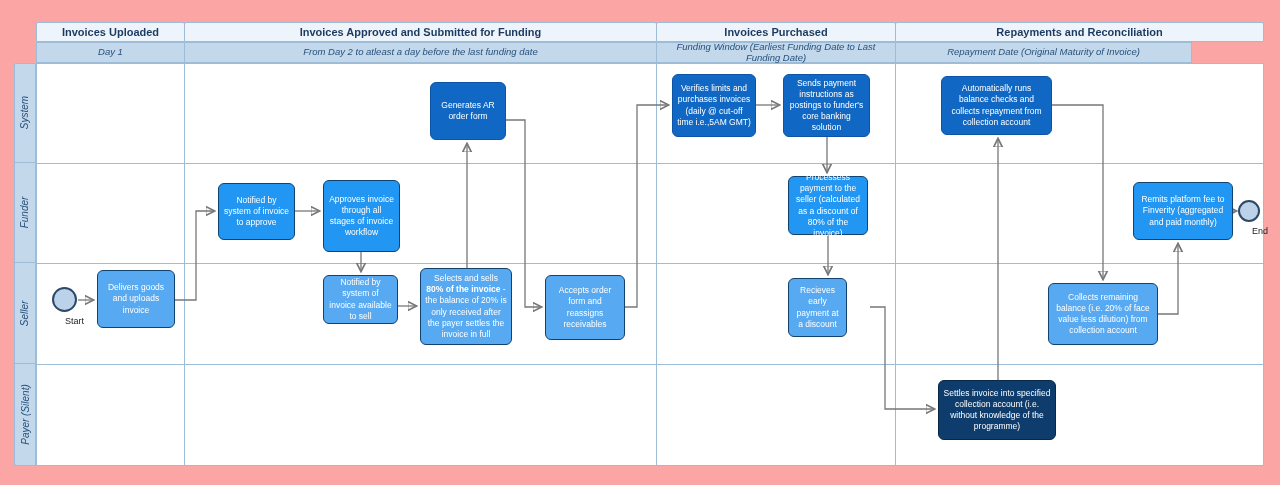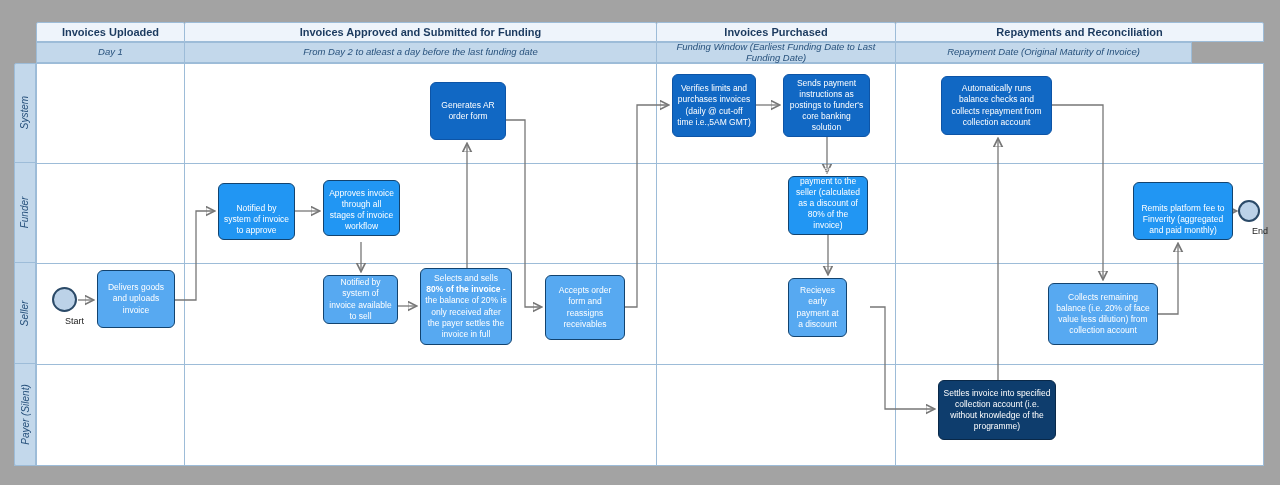--- a/index.html
+++ b/index.html
@@ -4,7 +4,7 @@
 <style>
   html,body{margin:0;padding:0;background:#fff;}
   .stage{
-    position:relative;width:1280px;height:485px;background:#a3a3a3;overflow:hidden;
+    position:relative;width:1280px;height:485px;background:#fca5a5;overflow:hidden;
     font-family:"Liberation Sans","DejaVu Sans",sans-serif;
     color:var(--header-text,#1b3a5f);
   }

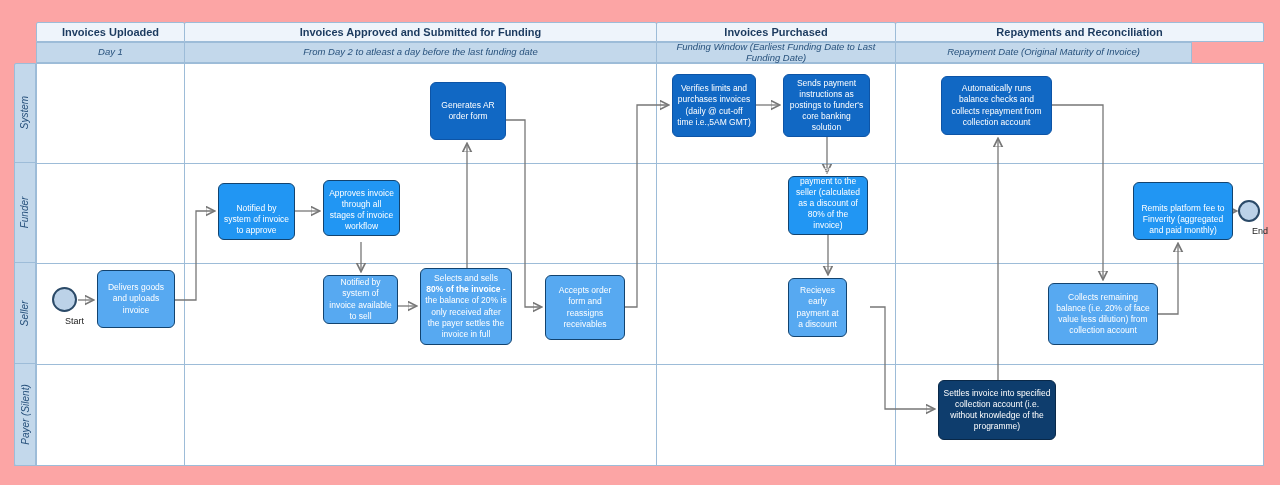--- a/index.html
+++ b/index.html
@@ -55,7 +55,7 @@
     border:1.3px solid;
   }
   .n-system{background:var(--system-fill,#1168c4);border-color:var(--system-border,#0d54a6);}
-  .n-funder{background:var(--funder-fill,#2196f3);border-color:var(--funder-border,#12436f);align-items:flex-end;}
+  .n-funder{background:var(--funder-fill,#2196f3);border-color:var(--funder-border,#12436f);}
   .n-seller{background:var(--seller-fill,#57a9f1);border-color:var(--seller-border,#12436f);}
   .n-payer {background:var(--payer-fill,#0e3d6d);border-color:var(--payer-border,#092848);}
   .node b{font-weight:bold;}

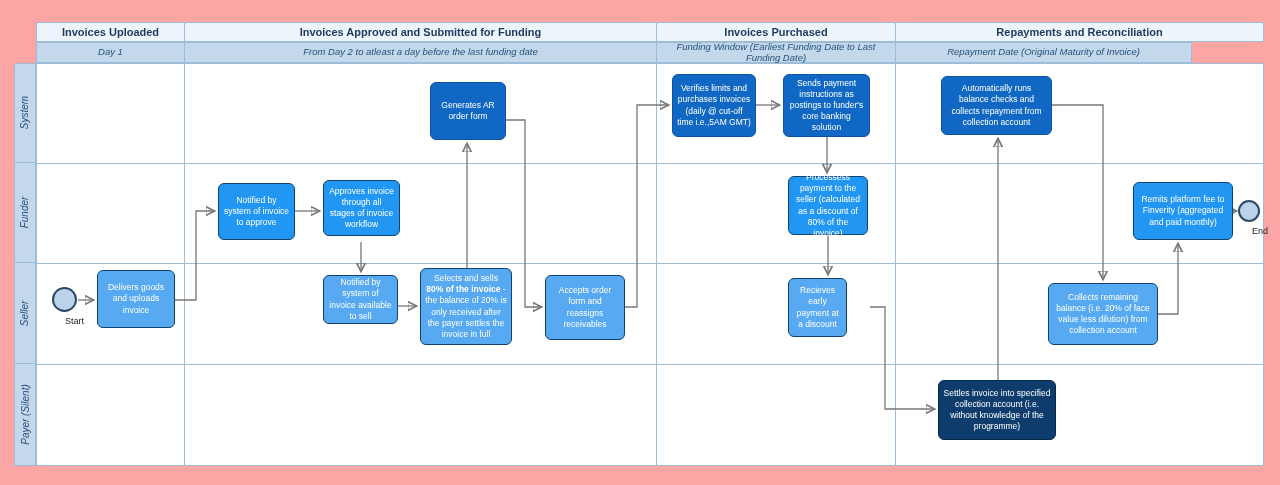--- a/index.html
+++ b/index.html
@@ -148,7 +148,7 @@
   <div class="node n-funder" style="left:218px;top:183px;width:77px;height:57px">
     <span>Notified by system of invoice to approve</span>
     </div>
-  <div class="node n-funder" style="left:323px;top:180px;width:77px;height:56px">
+  <div class="node n-funder" style="left:323px;top:180px;width:77px;height:72px">
     <span>Approves invoice through all stages of invoice workflow</span>
     </div>
   <div class="node n-funder" style="left:788px;top:176px;width:80px;height:59px">

